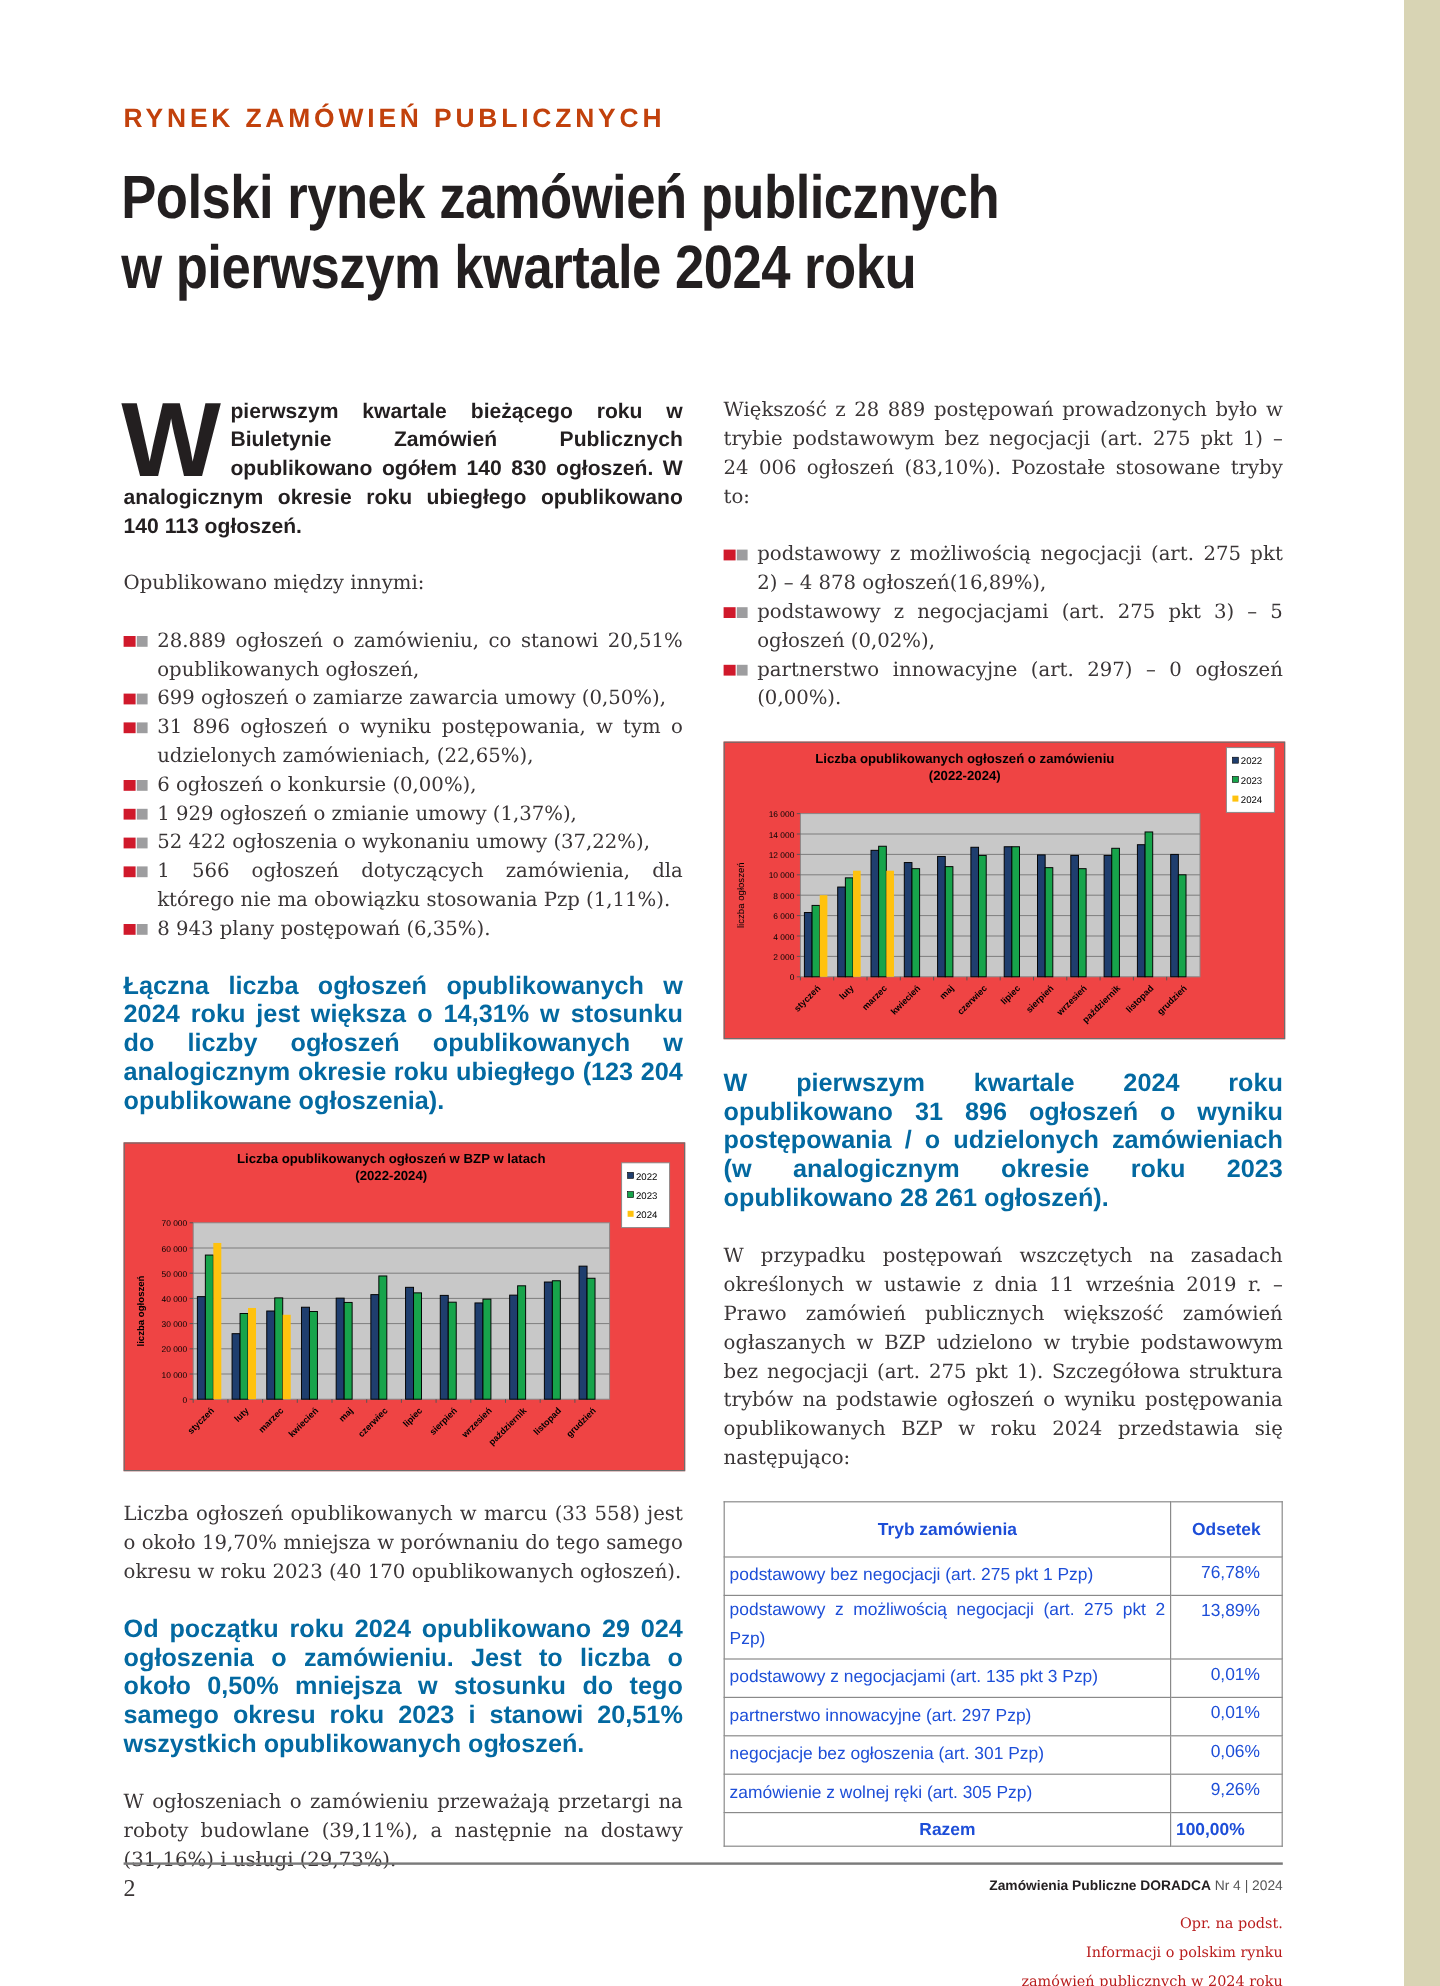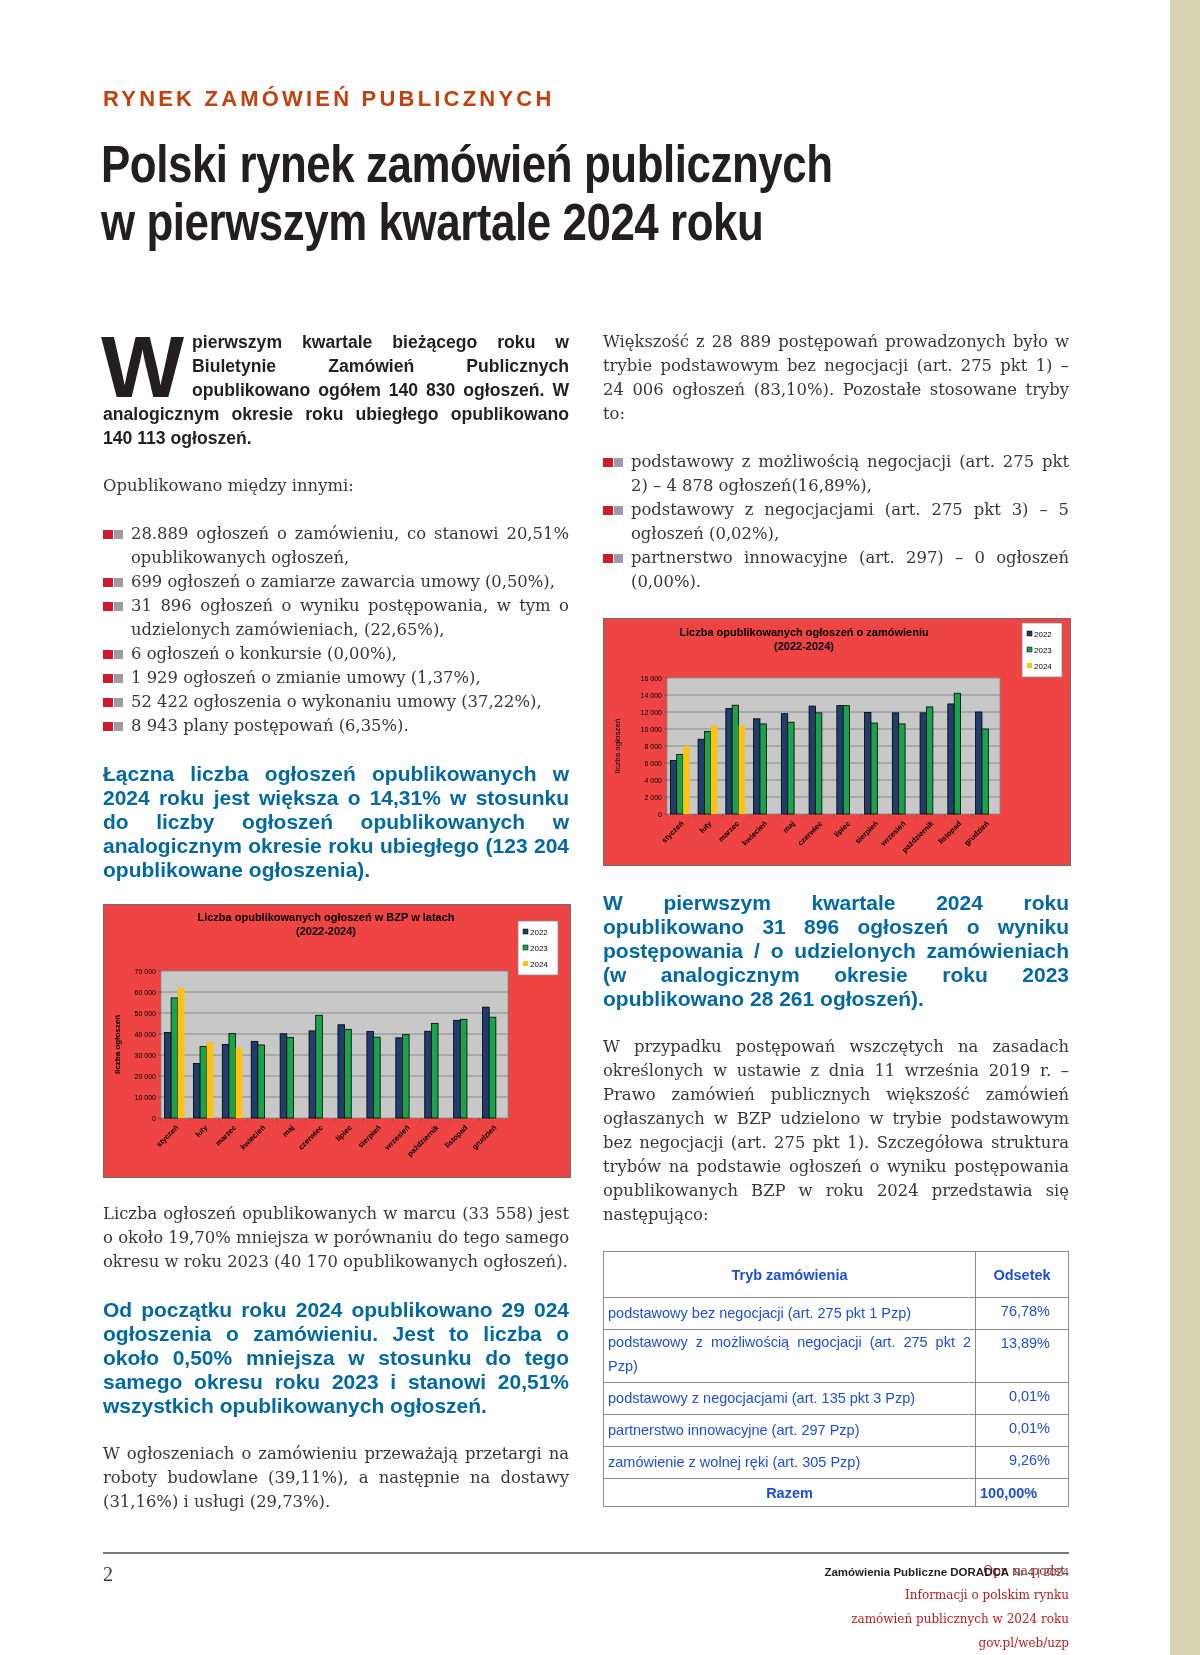--- a/index.html
+++ b/index.html
@@ -82,7 +82,7 @@
     <li><span class="bullet-icon">
           <span class="r"></span>
           <span class="g"></span>
-        </span></li>
+        </span><span>1 566 ogłoszeń dotyczących zamówienia, dla którego nie ma obowiązku stosowania Pzp (1,11%).</span></li>
     <li><span class="bullet-icon">
           <span class="r"></span>
           <span class="g"></span>

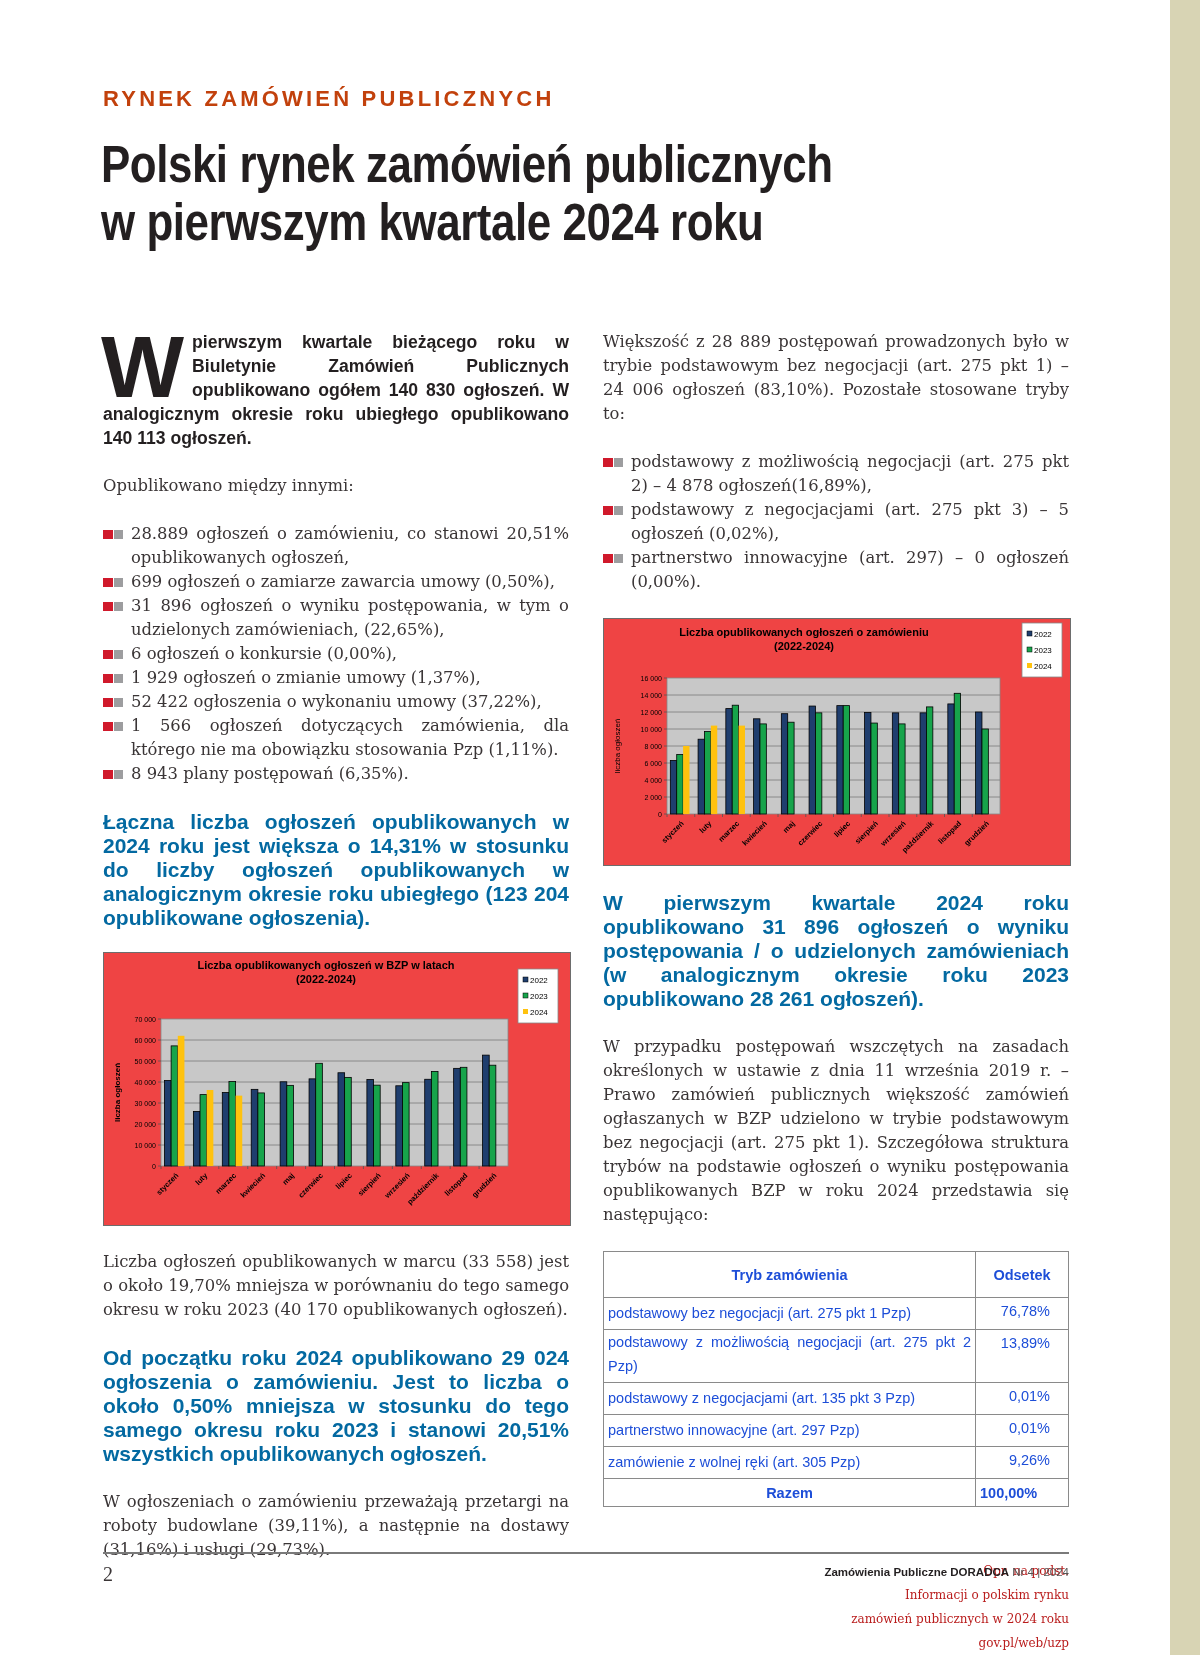--- a/index.html
+++ b/index.html
@@ -326,6 +326,10 @@
           <td class="pct">0,01%</td>
         </tr>
       <tr>
+          <td class="lbl">negocjacje bez ogłoszenia (art. 301 Pzp)</td>
+          <td class="pct">0,06%</td>
+        </tr>
+      <tr>
           <td class="lbl">zamówienie z wolnej ręki (art. 305 Pzp)</td>
           <td class="pct">9,26%</td>
         </tr>

